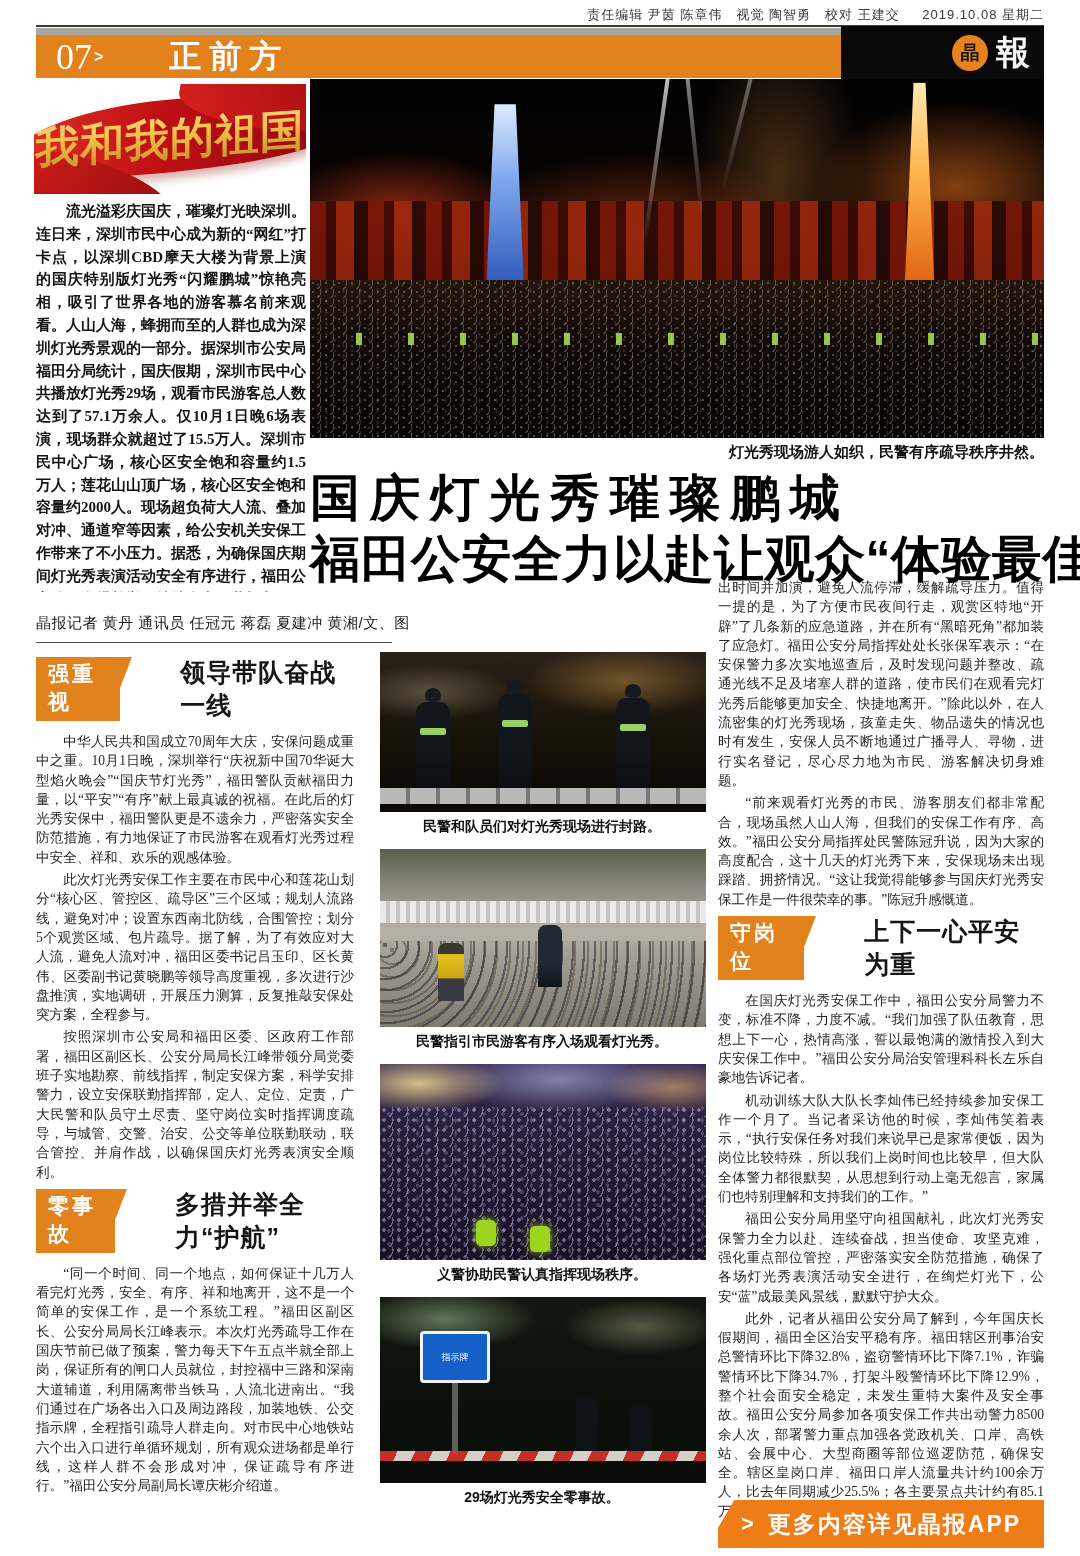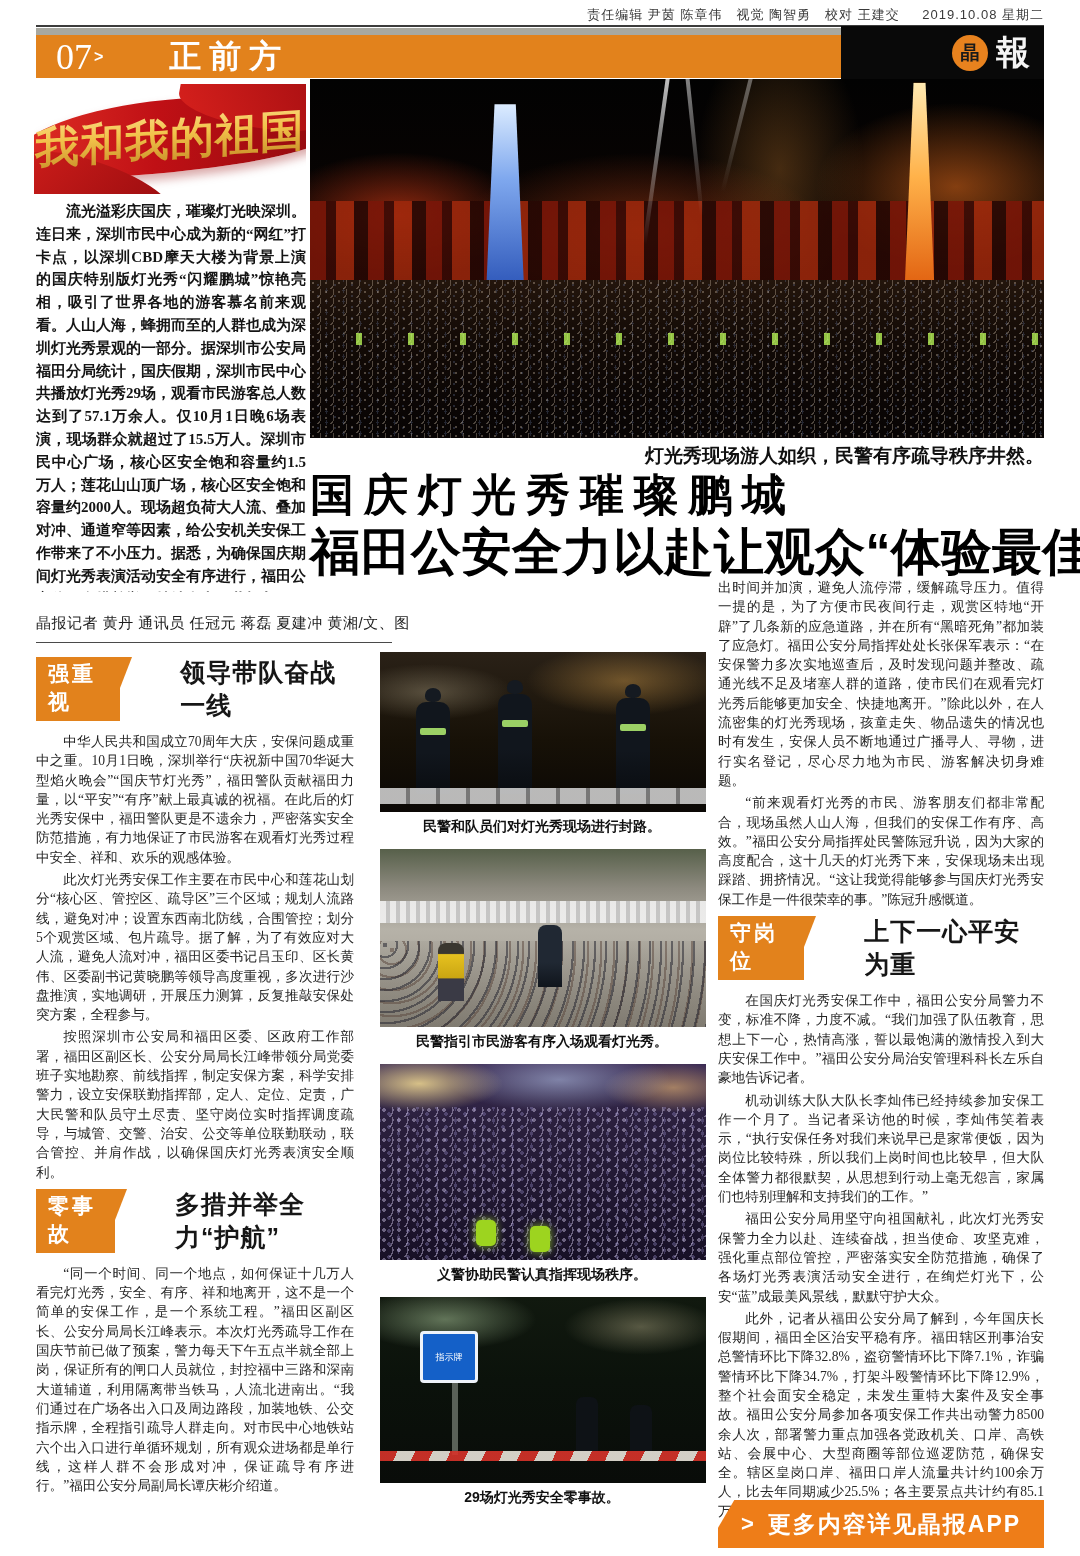--- a/index.html
+++ b/index.html
@@ -123,7 +123,7 @@
   }
   .main-caption {
     position:absolute; right:36px; top:443px; width:560px; text-align:right;
-    font-family:"Liberation Sans",sans-serif; font-weight:bold; font-size:19px; color:#101010;
+    font-family:"Liberation Sans",sans-serif; font-weight:bold; font-size:15px; color:#101010;
   }
 
   

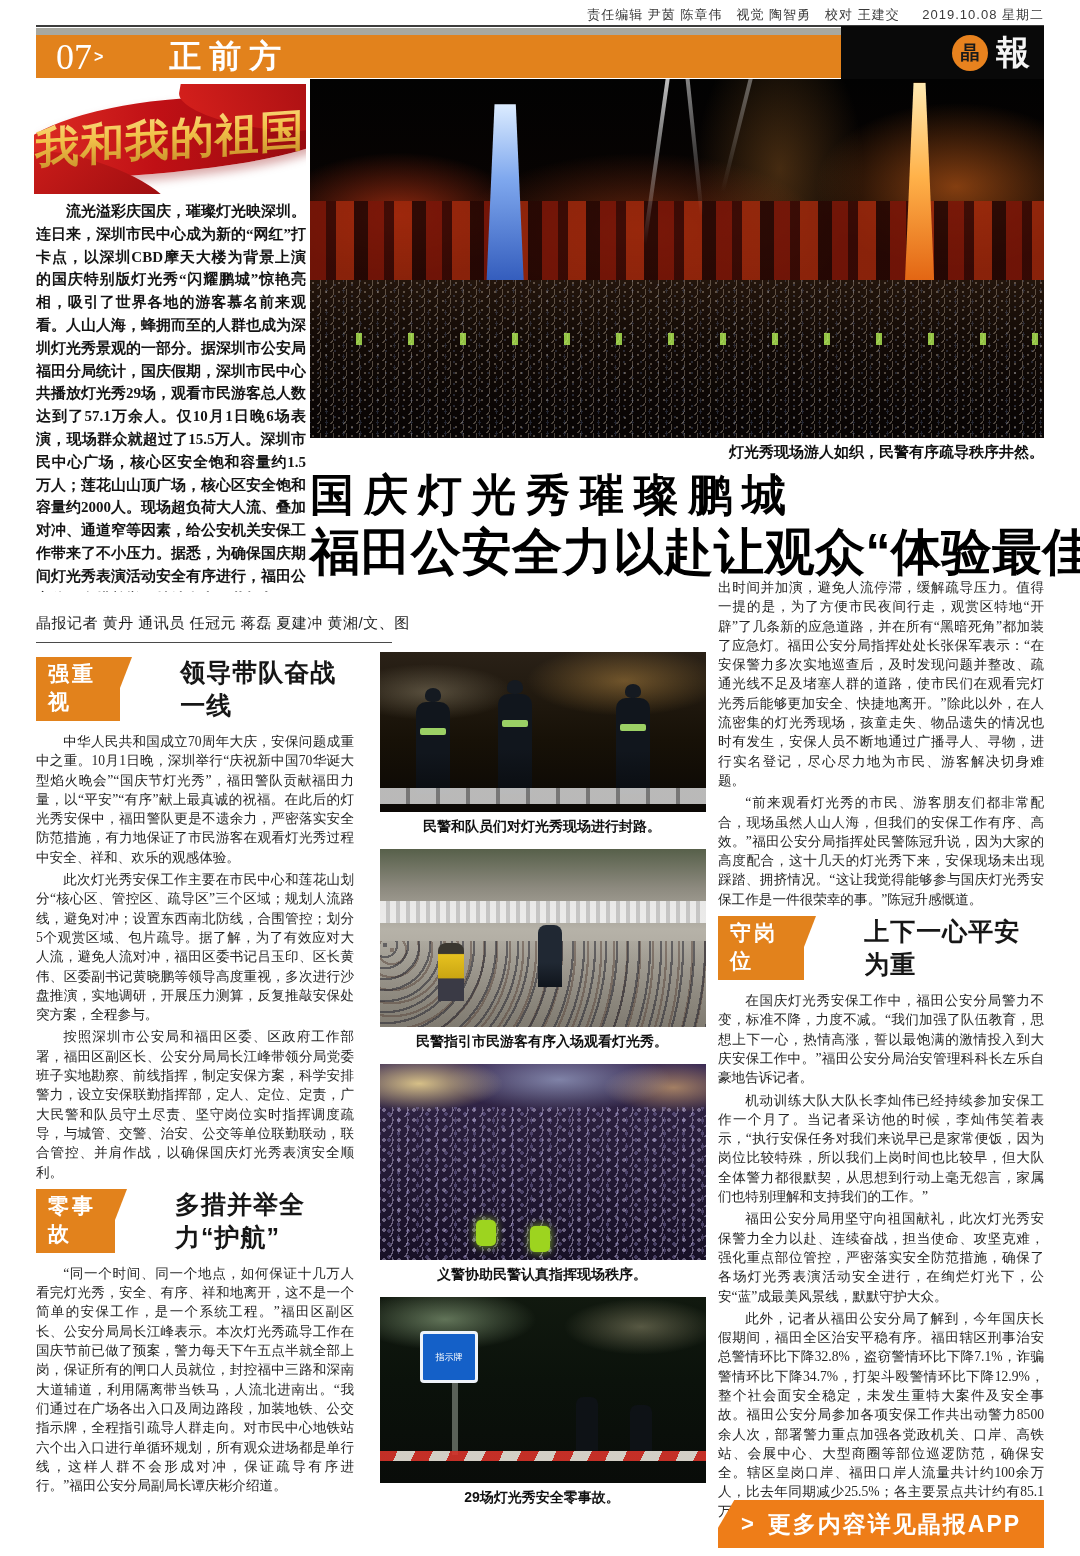--- a/index.html
+++ b/index.html
@@ -128,7 +128,7 @@
 
   
   .headline { position:absolute; left:310px; top:468px; width:736px; font-family:"Liberation Sans",sans-serif; font-weight:900; color:#000; }
-  .headline .l1 { font-size:44px; letter-spacing:10px; line-height:1.22; white-space:nowrap; }
+  .headline .l1 { font-size:50px; letter-spacing:10px; line-height:1.22; white-space:nowrap; }
   .headline .l2 { font-size:50px; letter-spacing:0.5px; line-height:1.22; white-space:nowrap; }
 
   

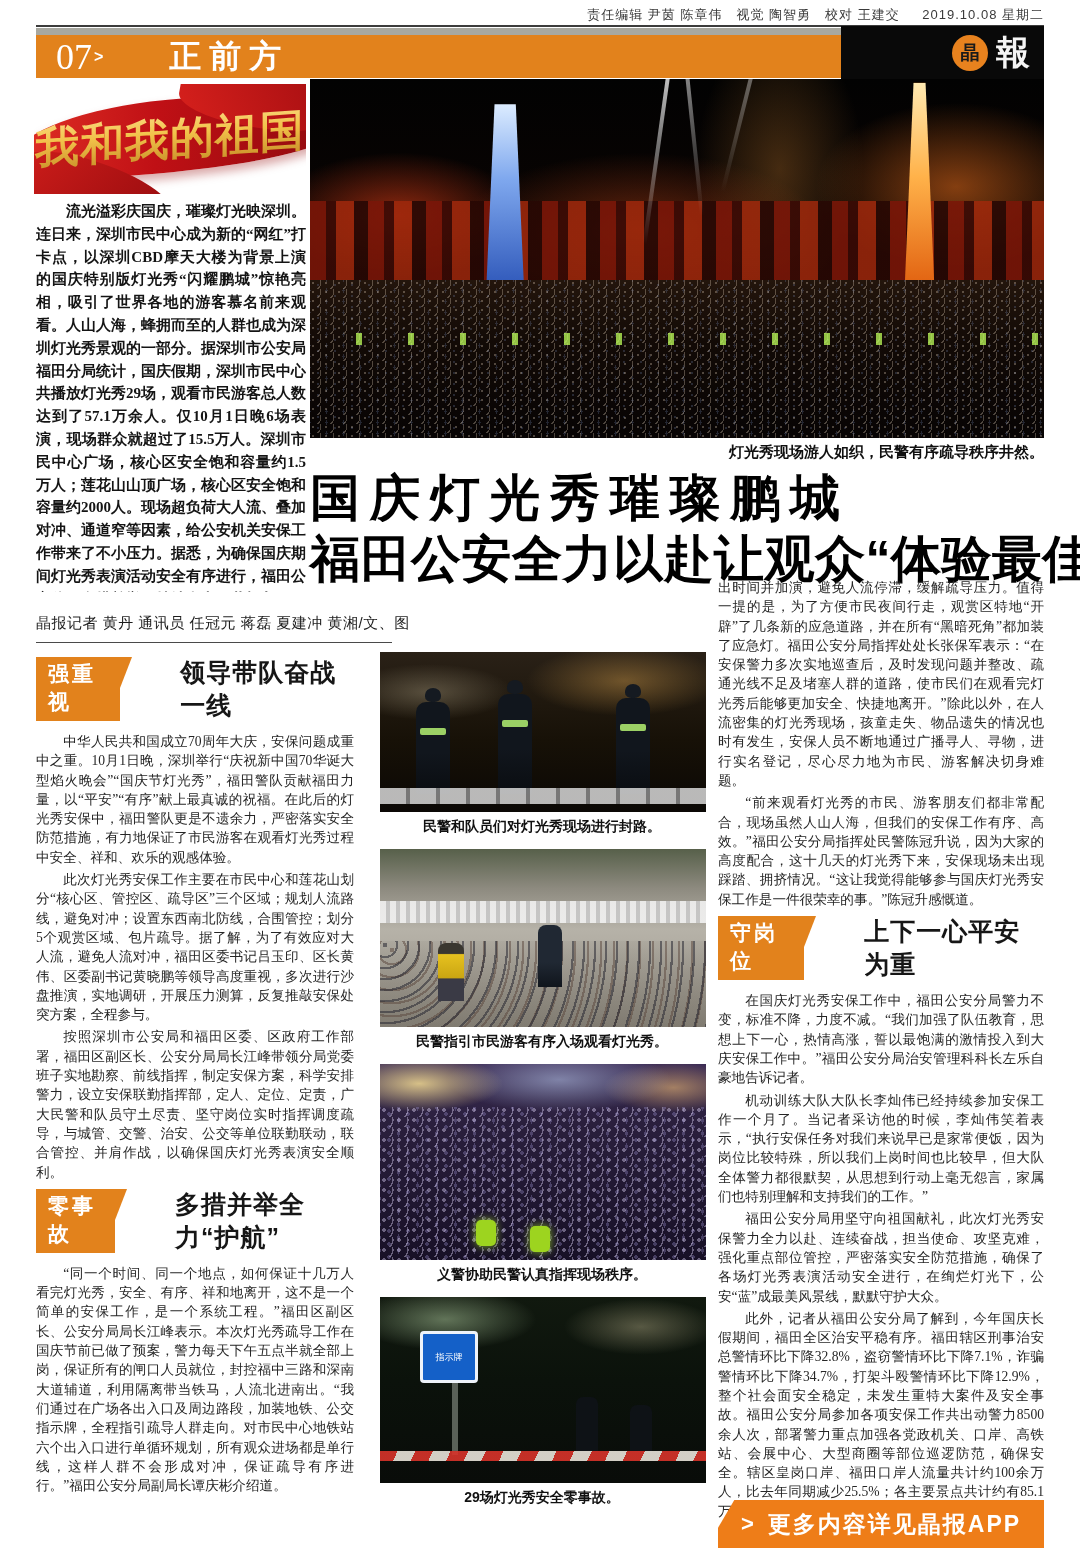--- a/index.html
+++ b/index.html
@@ -203,7 +203,7 @@
   .ph4 .streetlight { position:absolute; inset:0;
     background:radial-gradient(ellipse 130px 44px at 20% 12%, rgba(220,255,200,.4), transparent 70%),
                radial-gradient(ellipse 110px 40px at 80% 16%, rgba(255,240,190,.3), transparent 70%); }
-  .roadsign { position:absolute; top:34px; left:40px; width:58px; height:52px; background:#1460c8; border:3px solid #eef3fa; border-radius:4px;
+  .roadsign { position:absolute; top:34px; left:40px; width:70px; height:52px; background:#1460c8; border:3px solid #eef3fa; border-radius:4px;
     display:flex; align-items:center; justify-content:center; color:#fff; font-size:9px; font-family:"Liberation Sans",sans-serif; }
   .signpost { position:absolute; top:86px; left:72px; width:6px; height:72px; background:#5a6158; }
   .tape { position:absolute; bottom:22px; left:0; right:0; height:10px;

